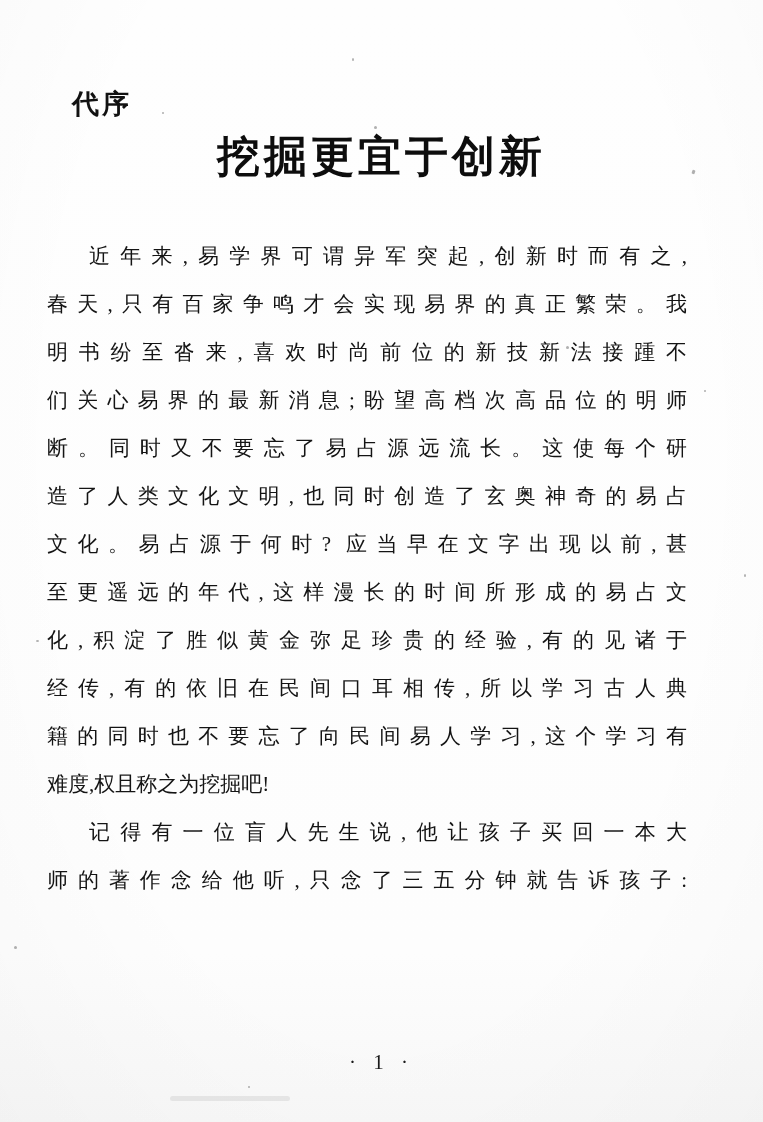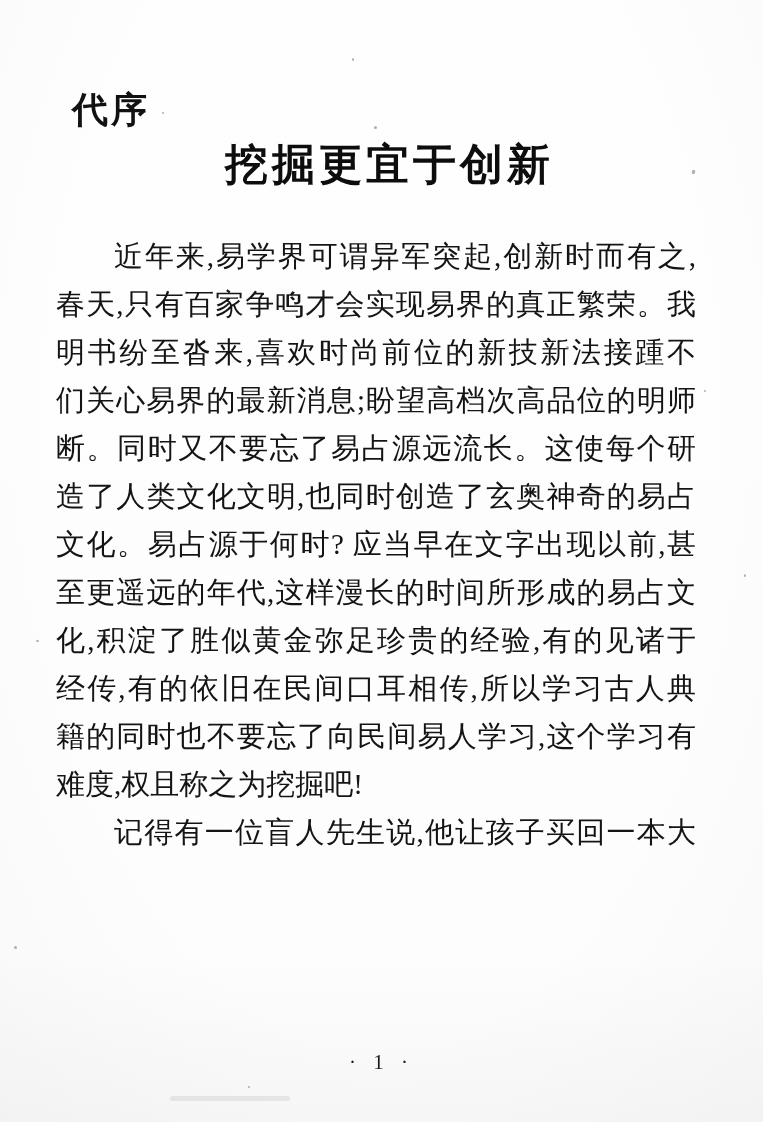--- a/index.html
+++ b/index.html
@@ -19,7 +19,7 @@
   .section-label {
     position: absolute;
     left: 72px; top: 86px;
-    font-size: 36px;
+    font-size: 27px;
     font-weight: bold;
     color: #111;
     letter-spacing: 3px;

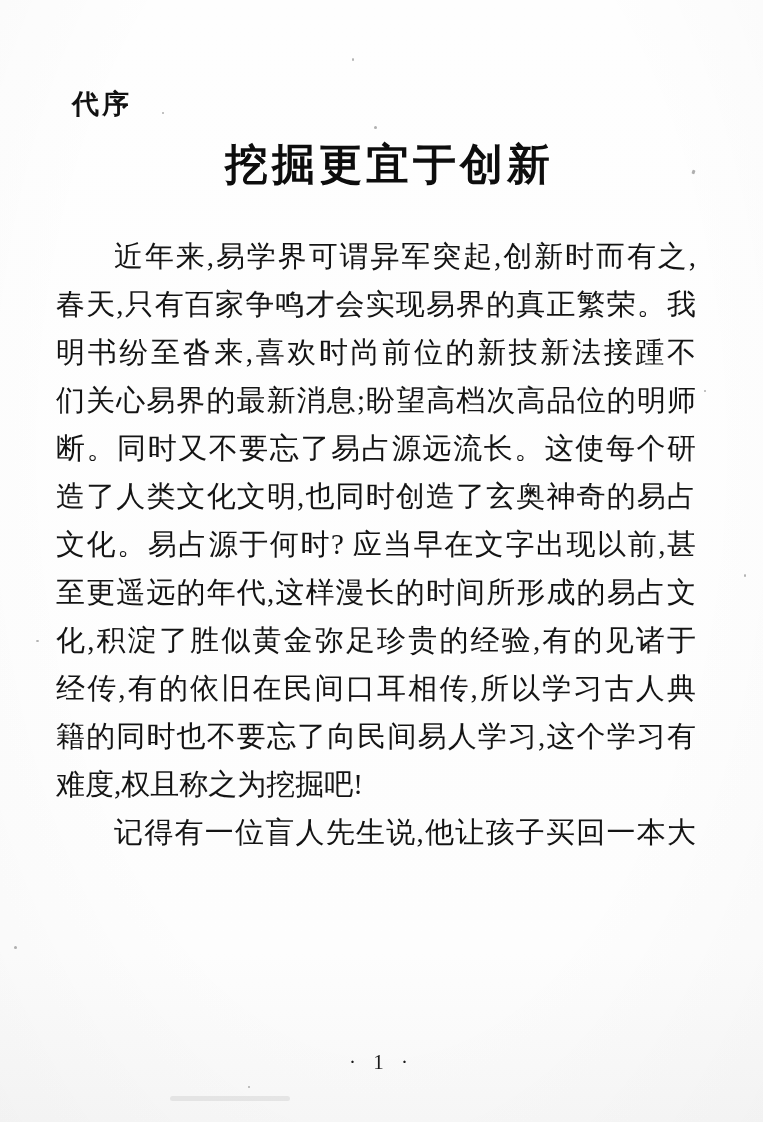--- a/index.html
+++ b/index.html
@@ -84,7 +84,7 @@
 
   <div class="section-label">代序</div>
 
-  <h1 class="doc-title" style="margin:8px;">挖掘更宜于创新</h1>
+  <h1 class="doc-title" style="margin:0;">挖掘更宜于创新</h1>
 
   <div class="body-text">
     <div class="tline indent">近年来,易学界可谓异军突起,创新时而有之,</div>

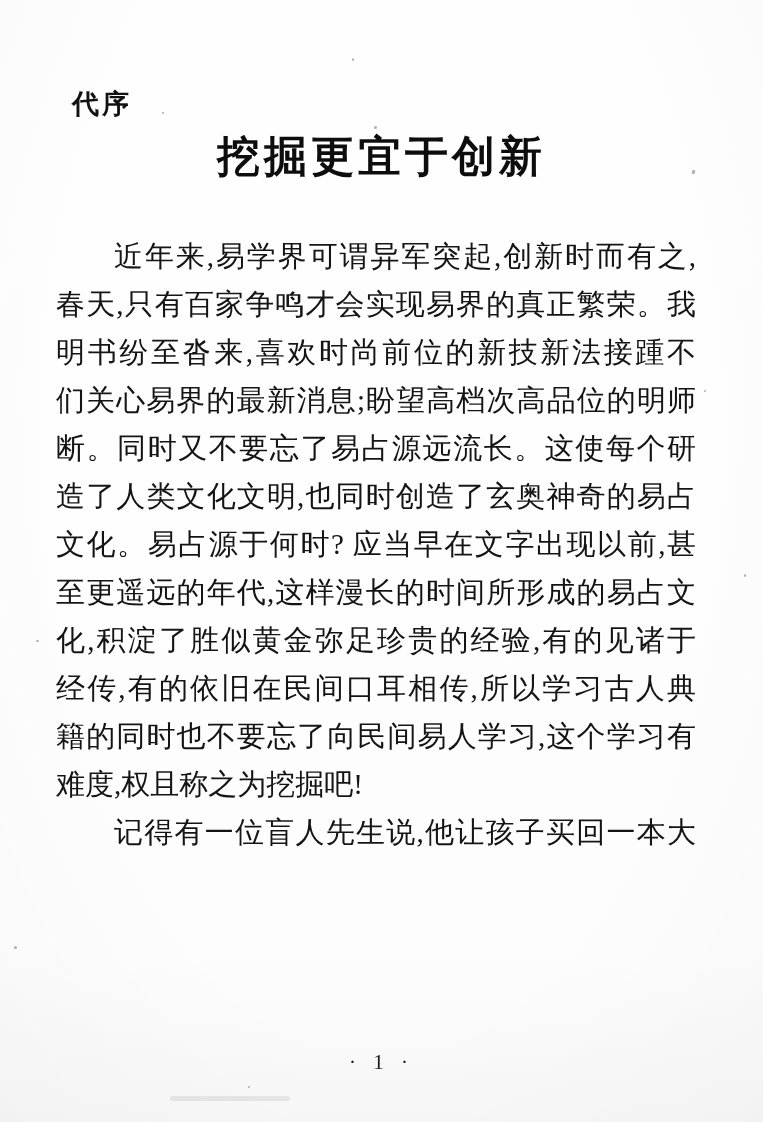--- a/index.html
+++ b/index.html
@@ -37,9 +37,9 @@
   }
   .body-text {
     position: absolute;
-    left: 56px; top: 232px;
+    left: 47px; top: 232px;
     width: 640px;
-    font-size: 29px;
+    font-size: 21px;
     color: #141414;
     line-height: 48px;
   }

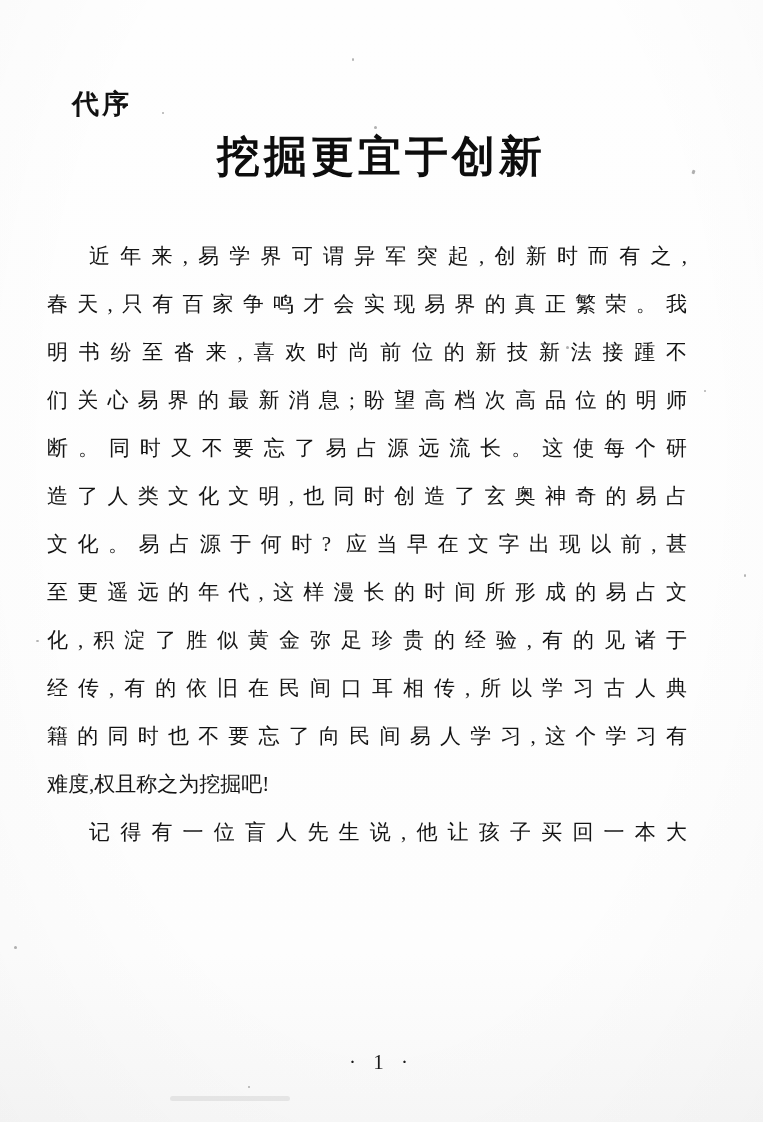--- a/index.html
+++ b/index.html
@@ -100,6 +100,7 @@
     <div class="tline">籍的同时也不要忘了向民间易人学习,这个学习有</div>
     <div class="tline last">难度,权且称之为挖掘吧!</div>
     <div class="tline indent">记得有一位盲人先生说,他让孩子买回一本大</div>
+    <div class="tline">师的著作念给他听,只念了三五分钟就告诉孩子:</div>
   </div>
 
   <div class="page-number">· 1 ·</div>

